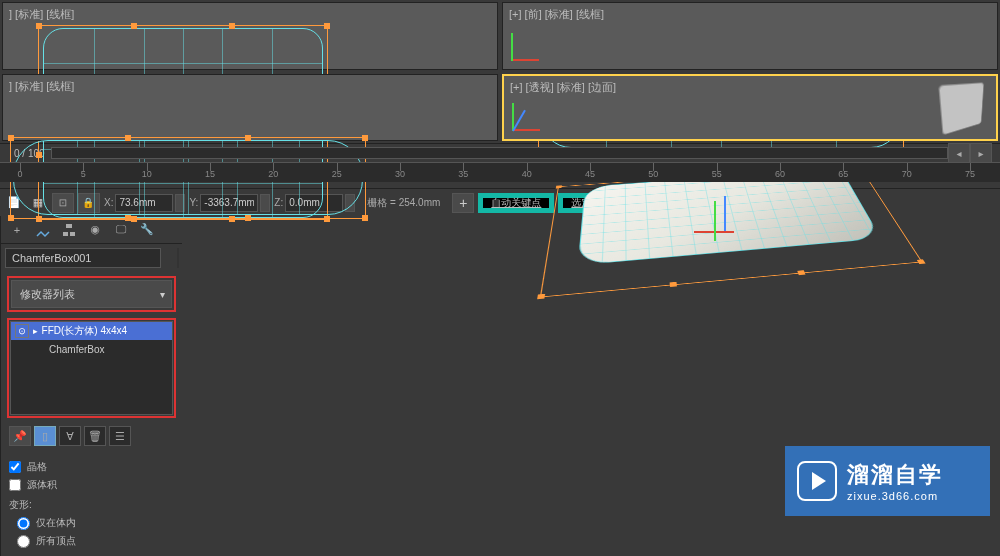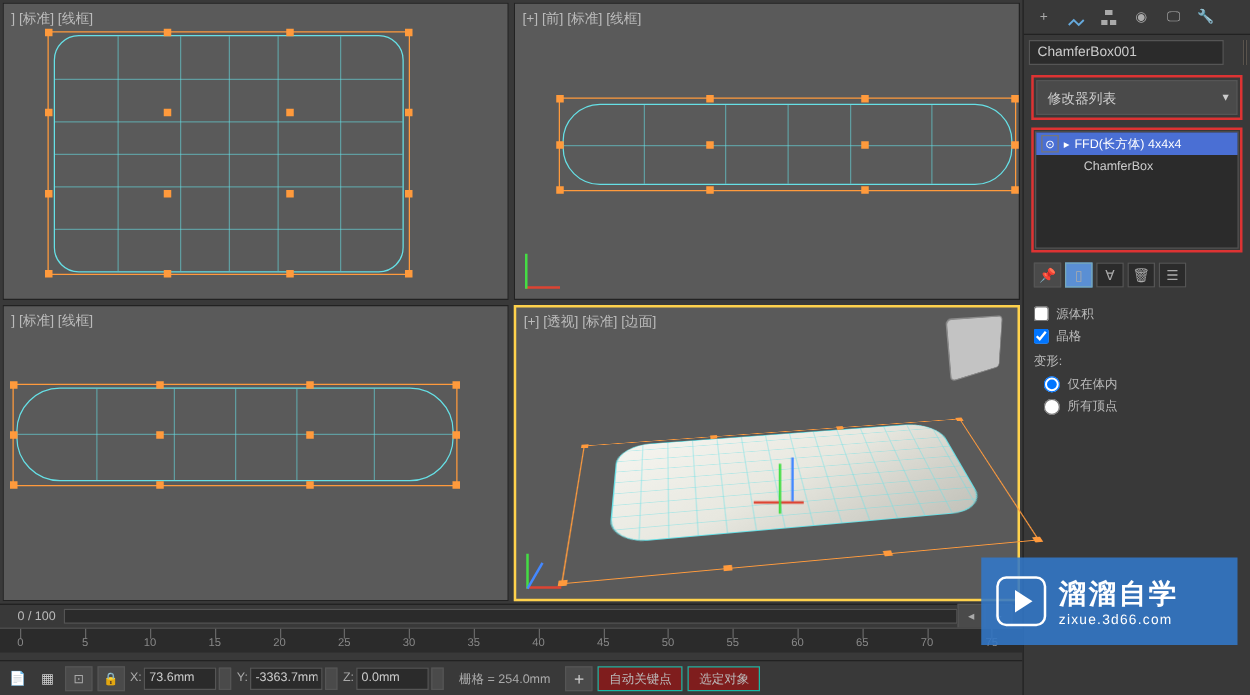--- a/index.html
+++ b/index.html
@@ -5,7 +5,7 @@
 * { margin: 0; padding: 0; box-sizing: border-box; font-family: "Microsoft YaHei", Arial, sans-serif; }
 body { background: #393939; color: #ccc; width: 1000px; height: 556px; overflow: hidden; font-size: 11px; position: relative; }
 
-.main-layout { display: flex; height: 100%; }
+.main-layout { display: flex; height: 100%; flex-direction: column; }
 .viewports { flex: 1; display: flex; flex-direction: column; background: #2b2b2b; }
 .viewport-grid { flex: 1; display: grid; grid-template-columns: 1fr 1fr; grid-template-rows: 1fr 1fr; gap: 4px; padding: 2px; background: #393939; }
 .viewport { background: #5a5a5a; position: relative; border: 1px solid #222; }

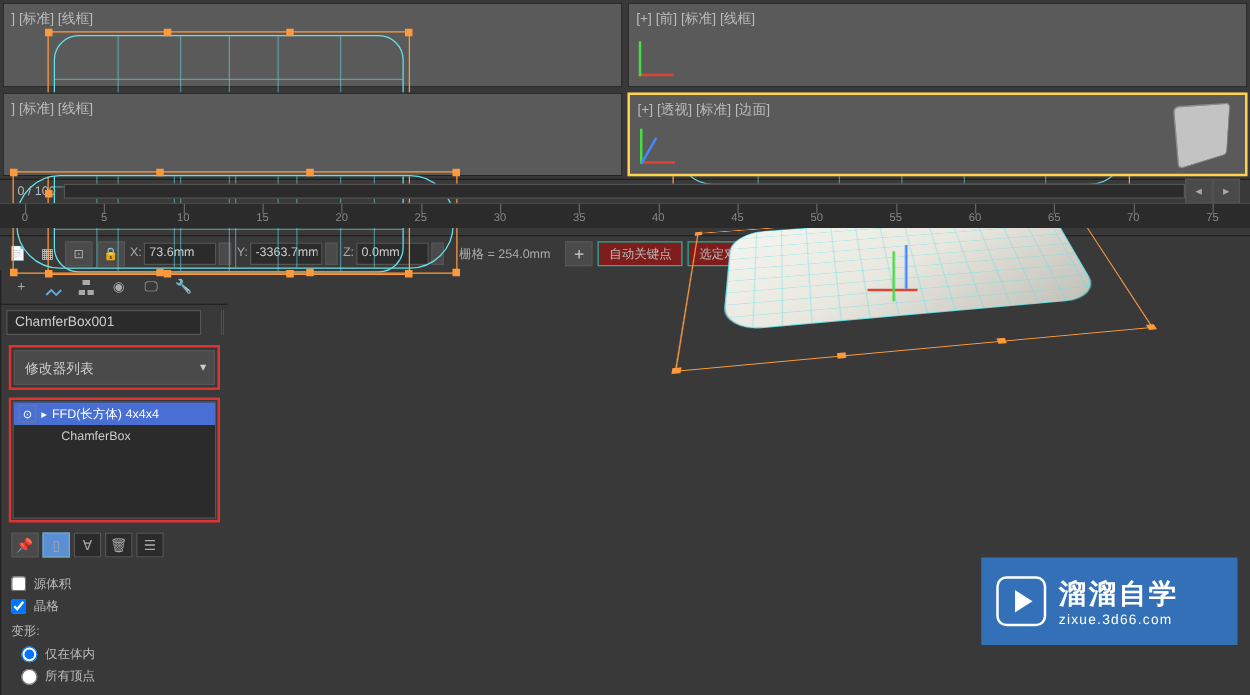--- a/index.html
+++ b/index.html
@@ -64,7 +64,7 @@
 .coord .spinner { width: 10px; height: 18px; background: #4a4a4a; border: 1px solid #555; }
 .grid-info { color: #aaa; font-size: 10px; margin-left: 8px; }
 .sb-plus { width: 22px; height: 20px; background: #4a4a4a; border: 1px solid #555; display: flex; align-items: center; justify-content: center; color: #ccc; font-size: 14px; margin-left: 8px; }
-.sb-tag { height: 20px; padding: 0 8px; background: #7f1d1d; border: 1px solid #14b8a6; display: flex; align-items: center; font-size: 10px; color: #bbb; }
+.sb-tag { height: 20px; padding: 0 8px; background: #000000; border: 5px solid #14b8a6; display: flex; align-items: center; font-size: 10px; color: #bbb; text-decoration: underline; }
 
 .right-panel { width: 182px; background: #393939; border-left: 1px solid #222; display: flex; flex-direction: column; }
 .command-icons { height: 28px; display: flex; align-items: center; padding: 0 6px; gap: 6px; border-bottom: 1px solid #222; }

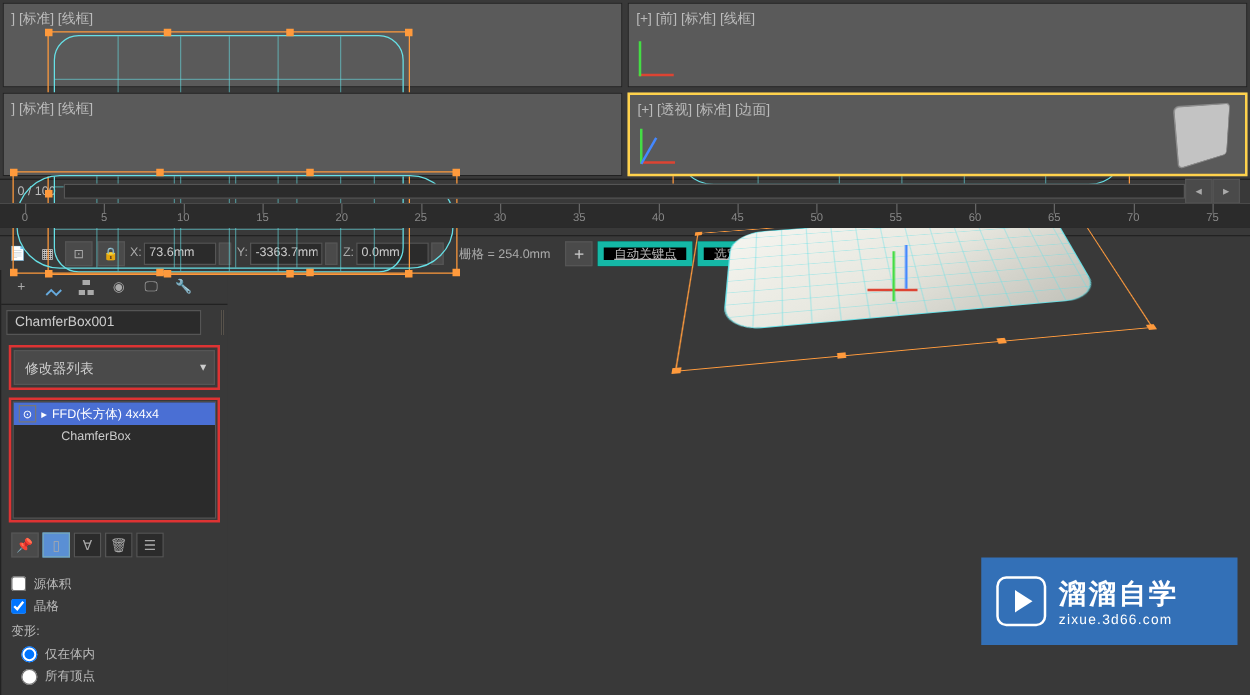--- a/index.html
+++ b/index.html
@@ -373,12 +373,12 @@
 
     <div class="rollout">
       <label class="rollout-check">
+          <input type="checkbox" checked="" style="">
+          <span>晶格</span>
+        </label>
+      <label class="rollout-check">
           <input type="checkbox" style="">
           <span>源体积</span>
-        </label>
-      <label class="rollout-check">
-          <input type="checkbox" checked="" style="">
-          <span>晶格</span>
         </label>
       <div class="rollout-label">变形:</div>
       <label class="rollout-radio">

